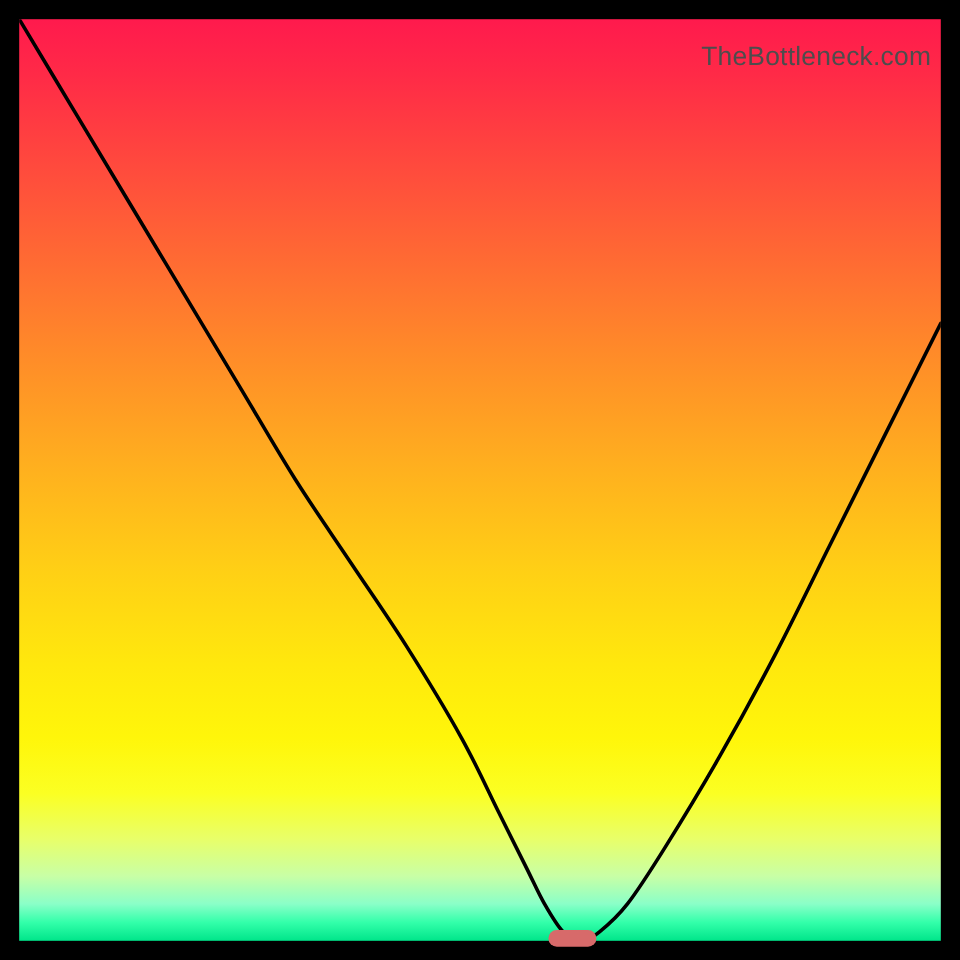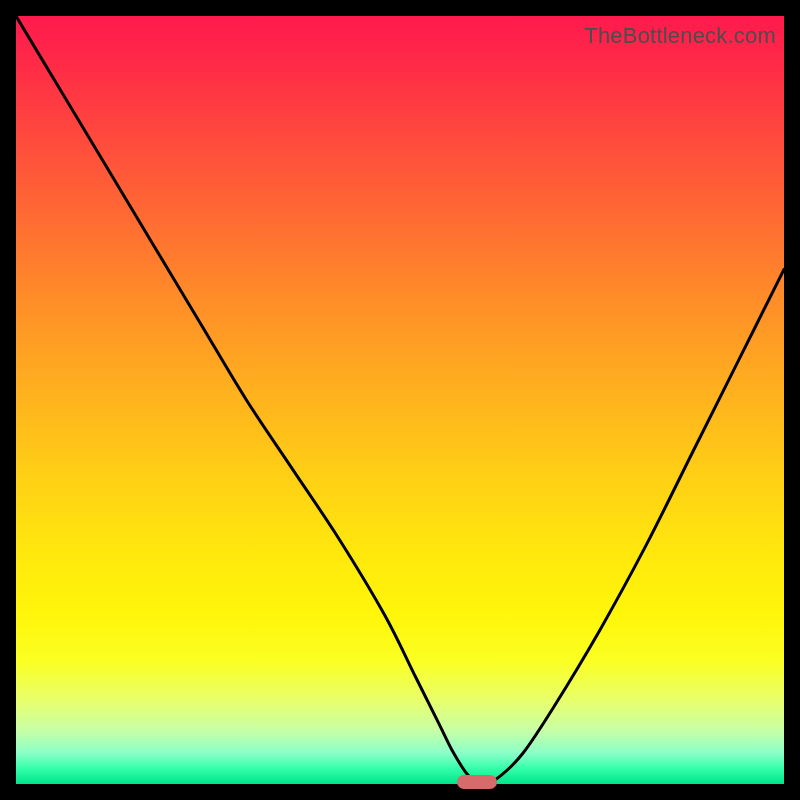--- a/index.html
+++ b/index.html
@@ -44,7 +44,7 @@
   }
   .watermark {
     position: absolute;
-    top: 7px;
+    top: 18px;
     right: 8px;
     color: #4d4d4d;
     font-size: 22px;

